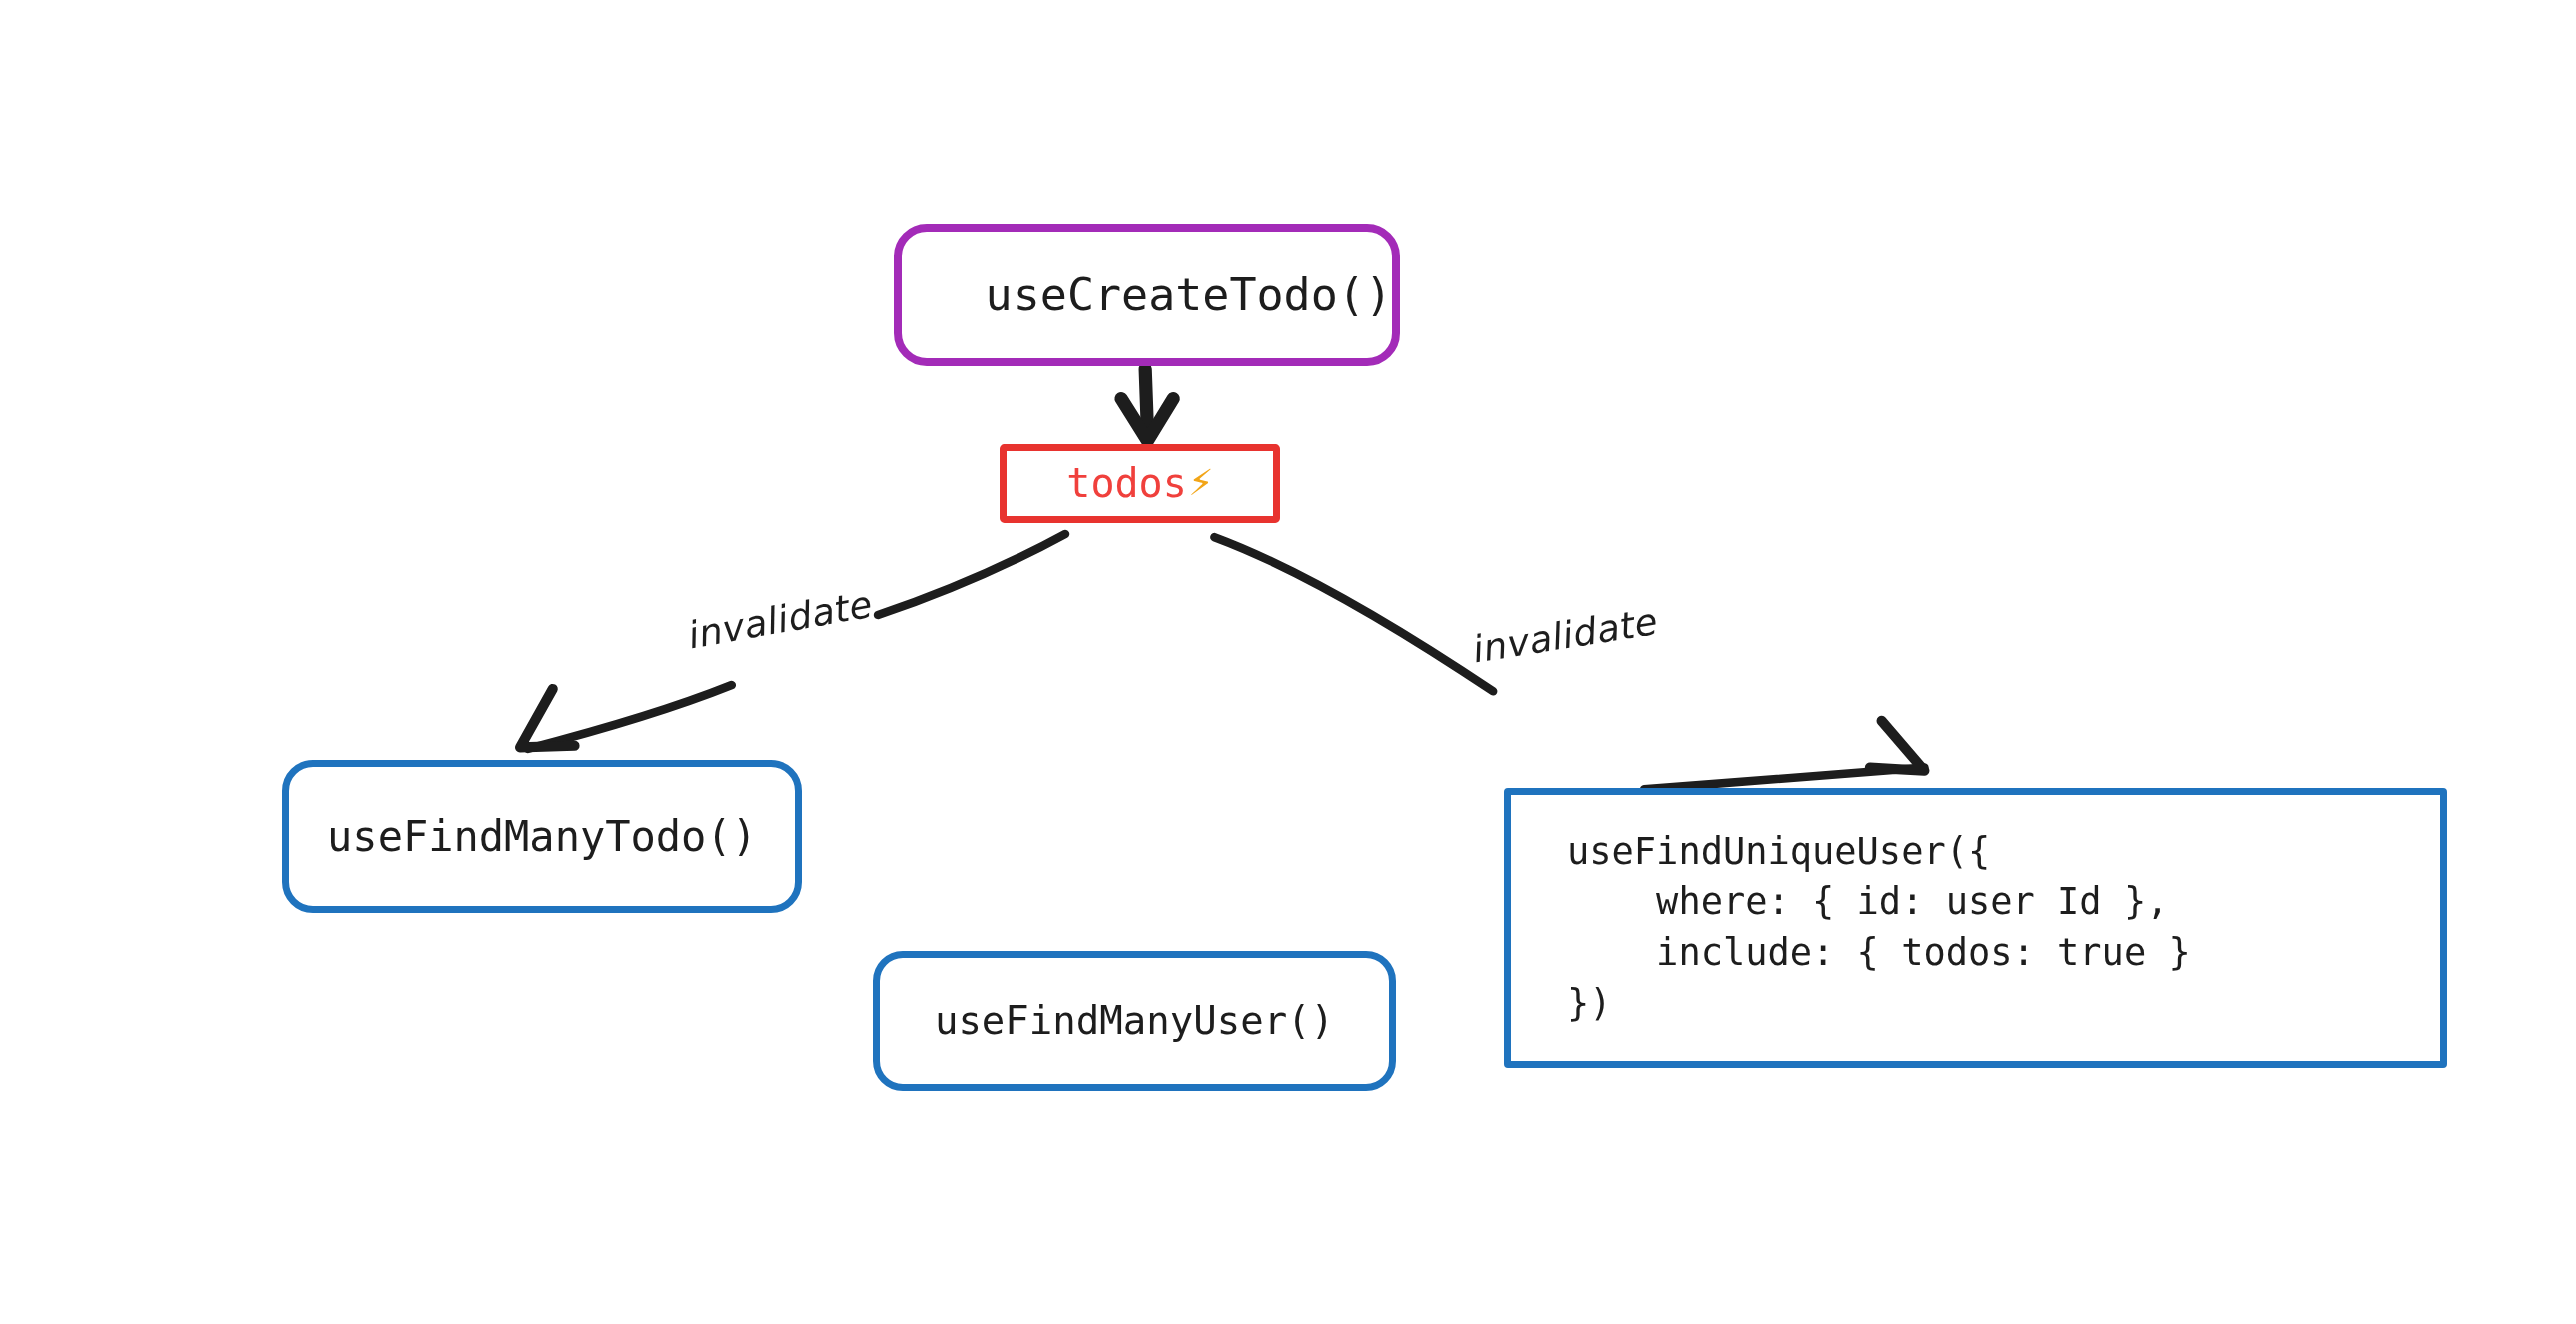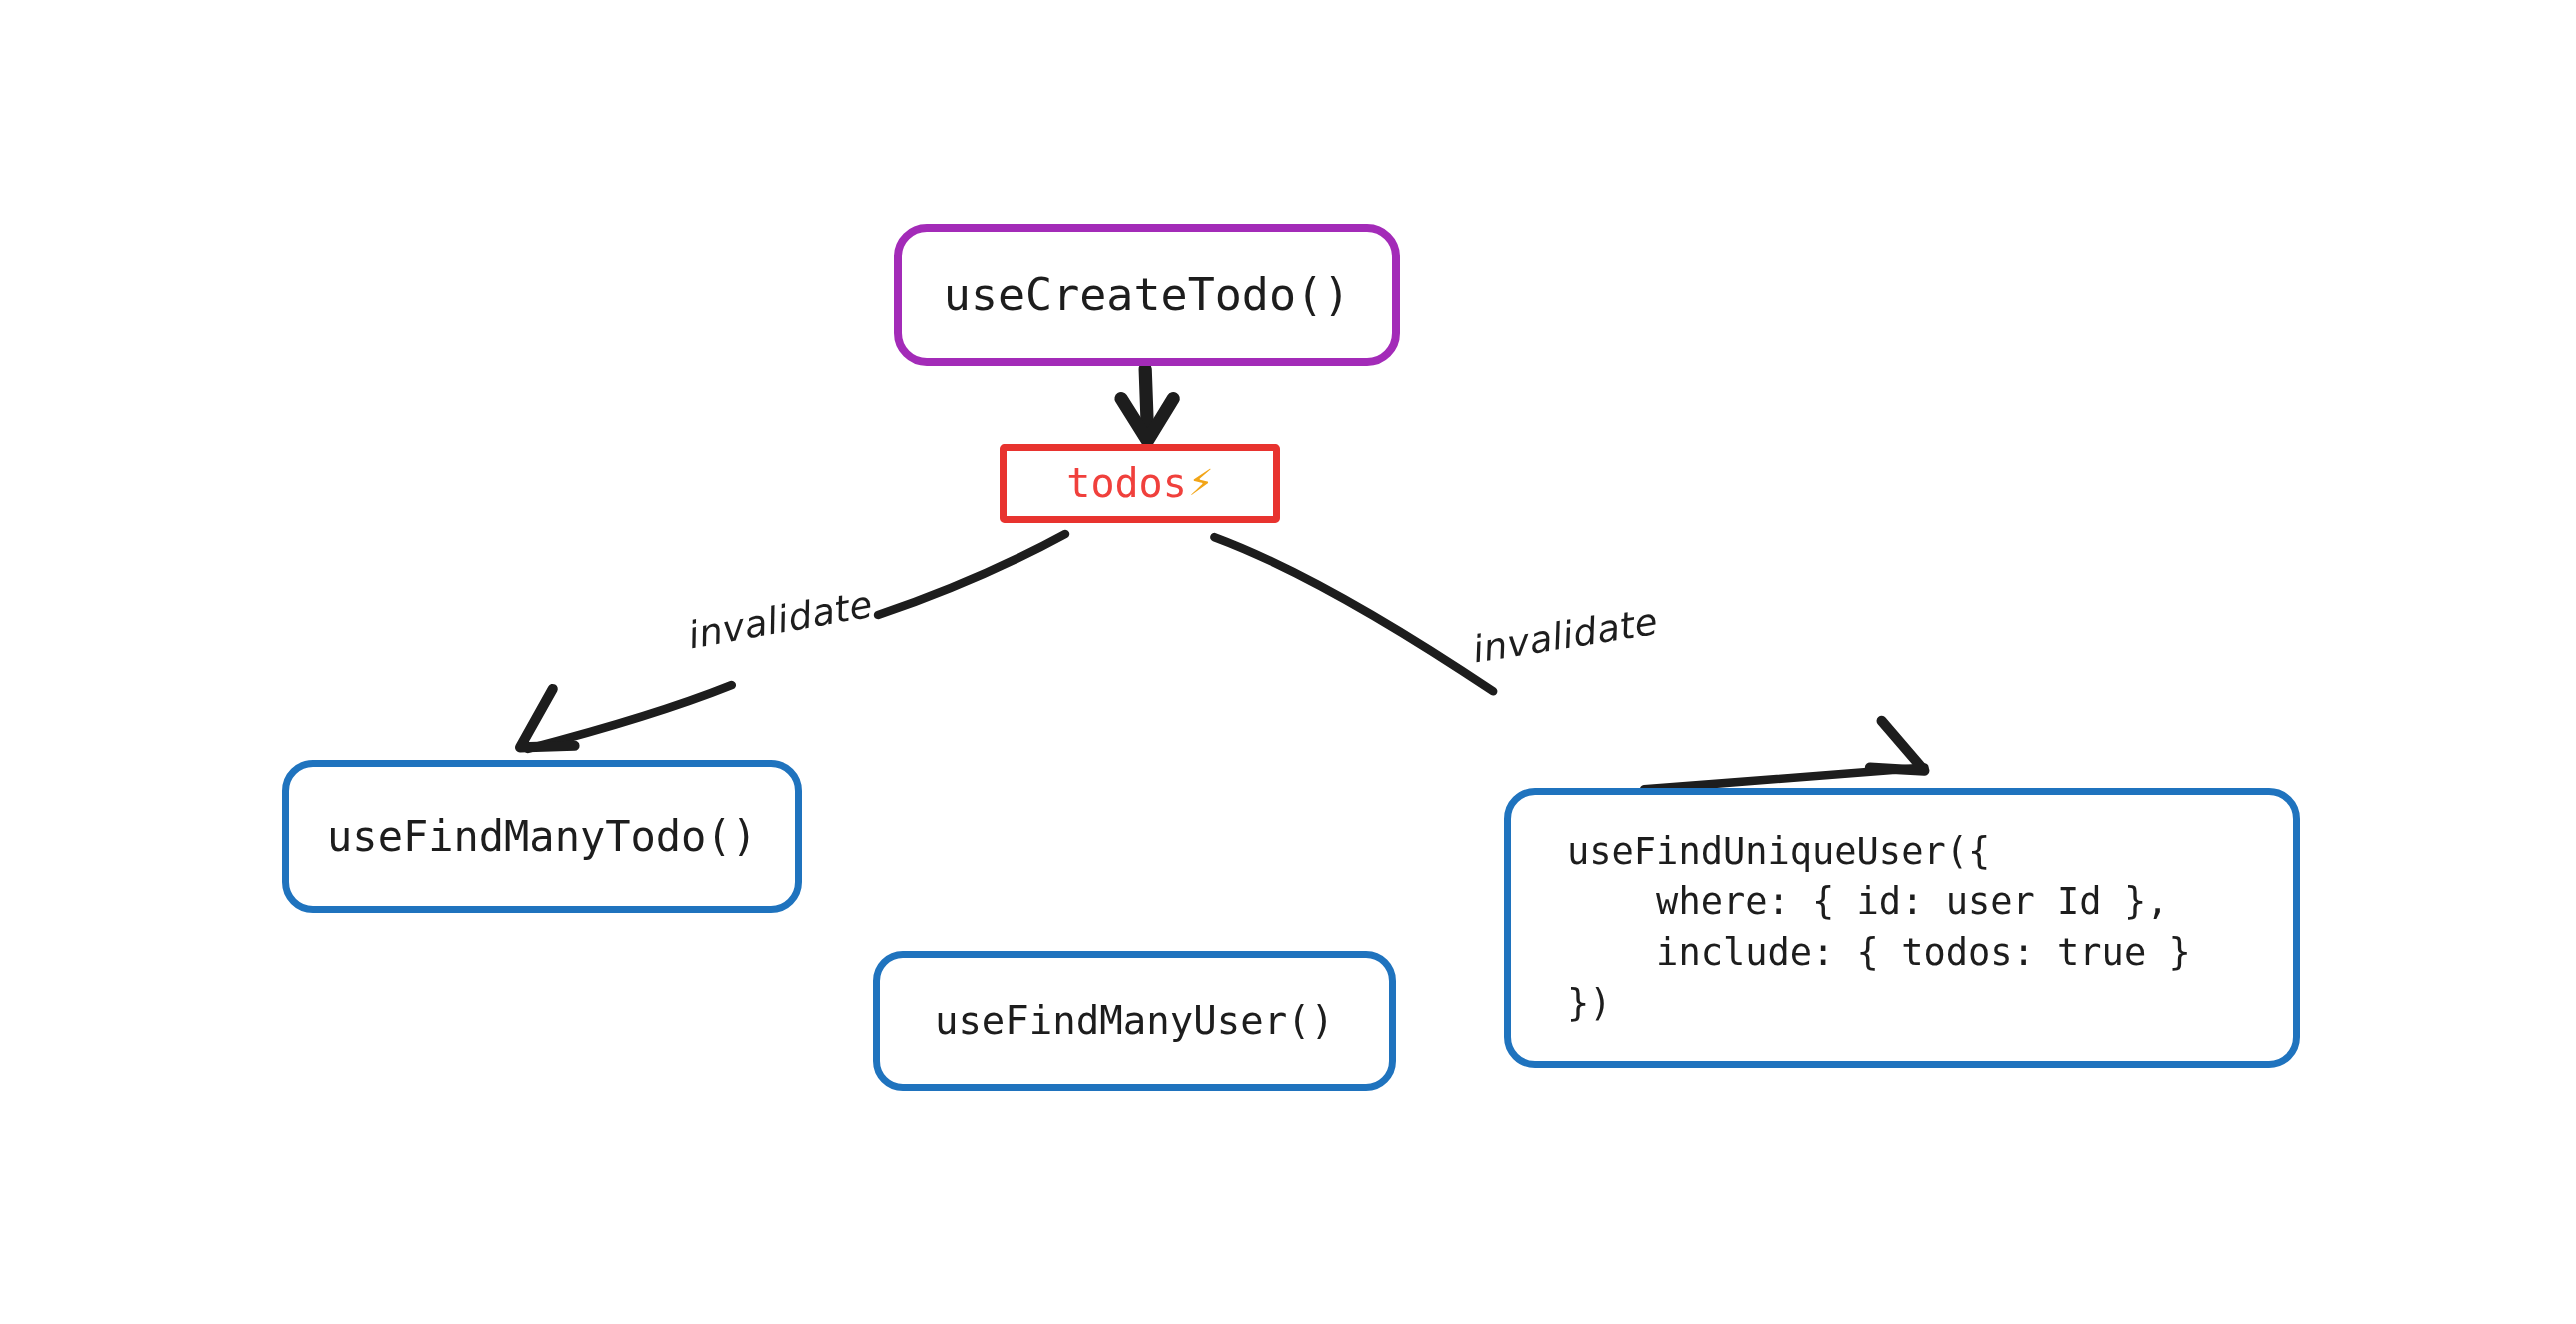--- a/index.html
+++ b/index.html
@@ -45,7 +45,7 @@
     height: 142px;
     border: 8.6px solid #a32bb8;
     border-radius: 33px;
-    justify-content: center;
+    justify-content: flex-end;
   }
   #node-use-create-todo .node-text { font-size: 45px; }
 

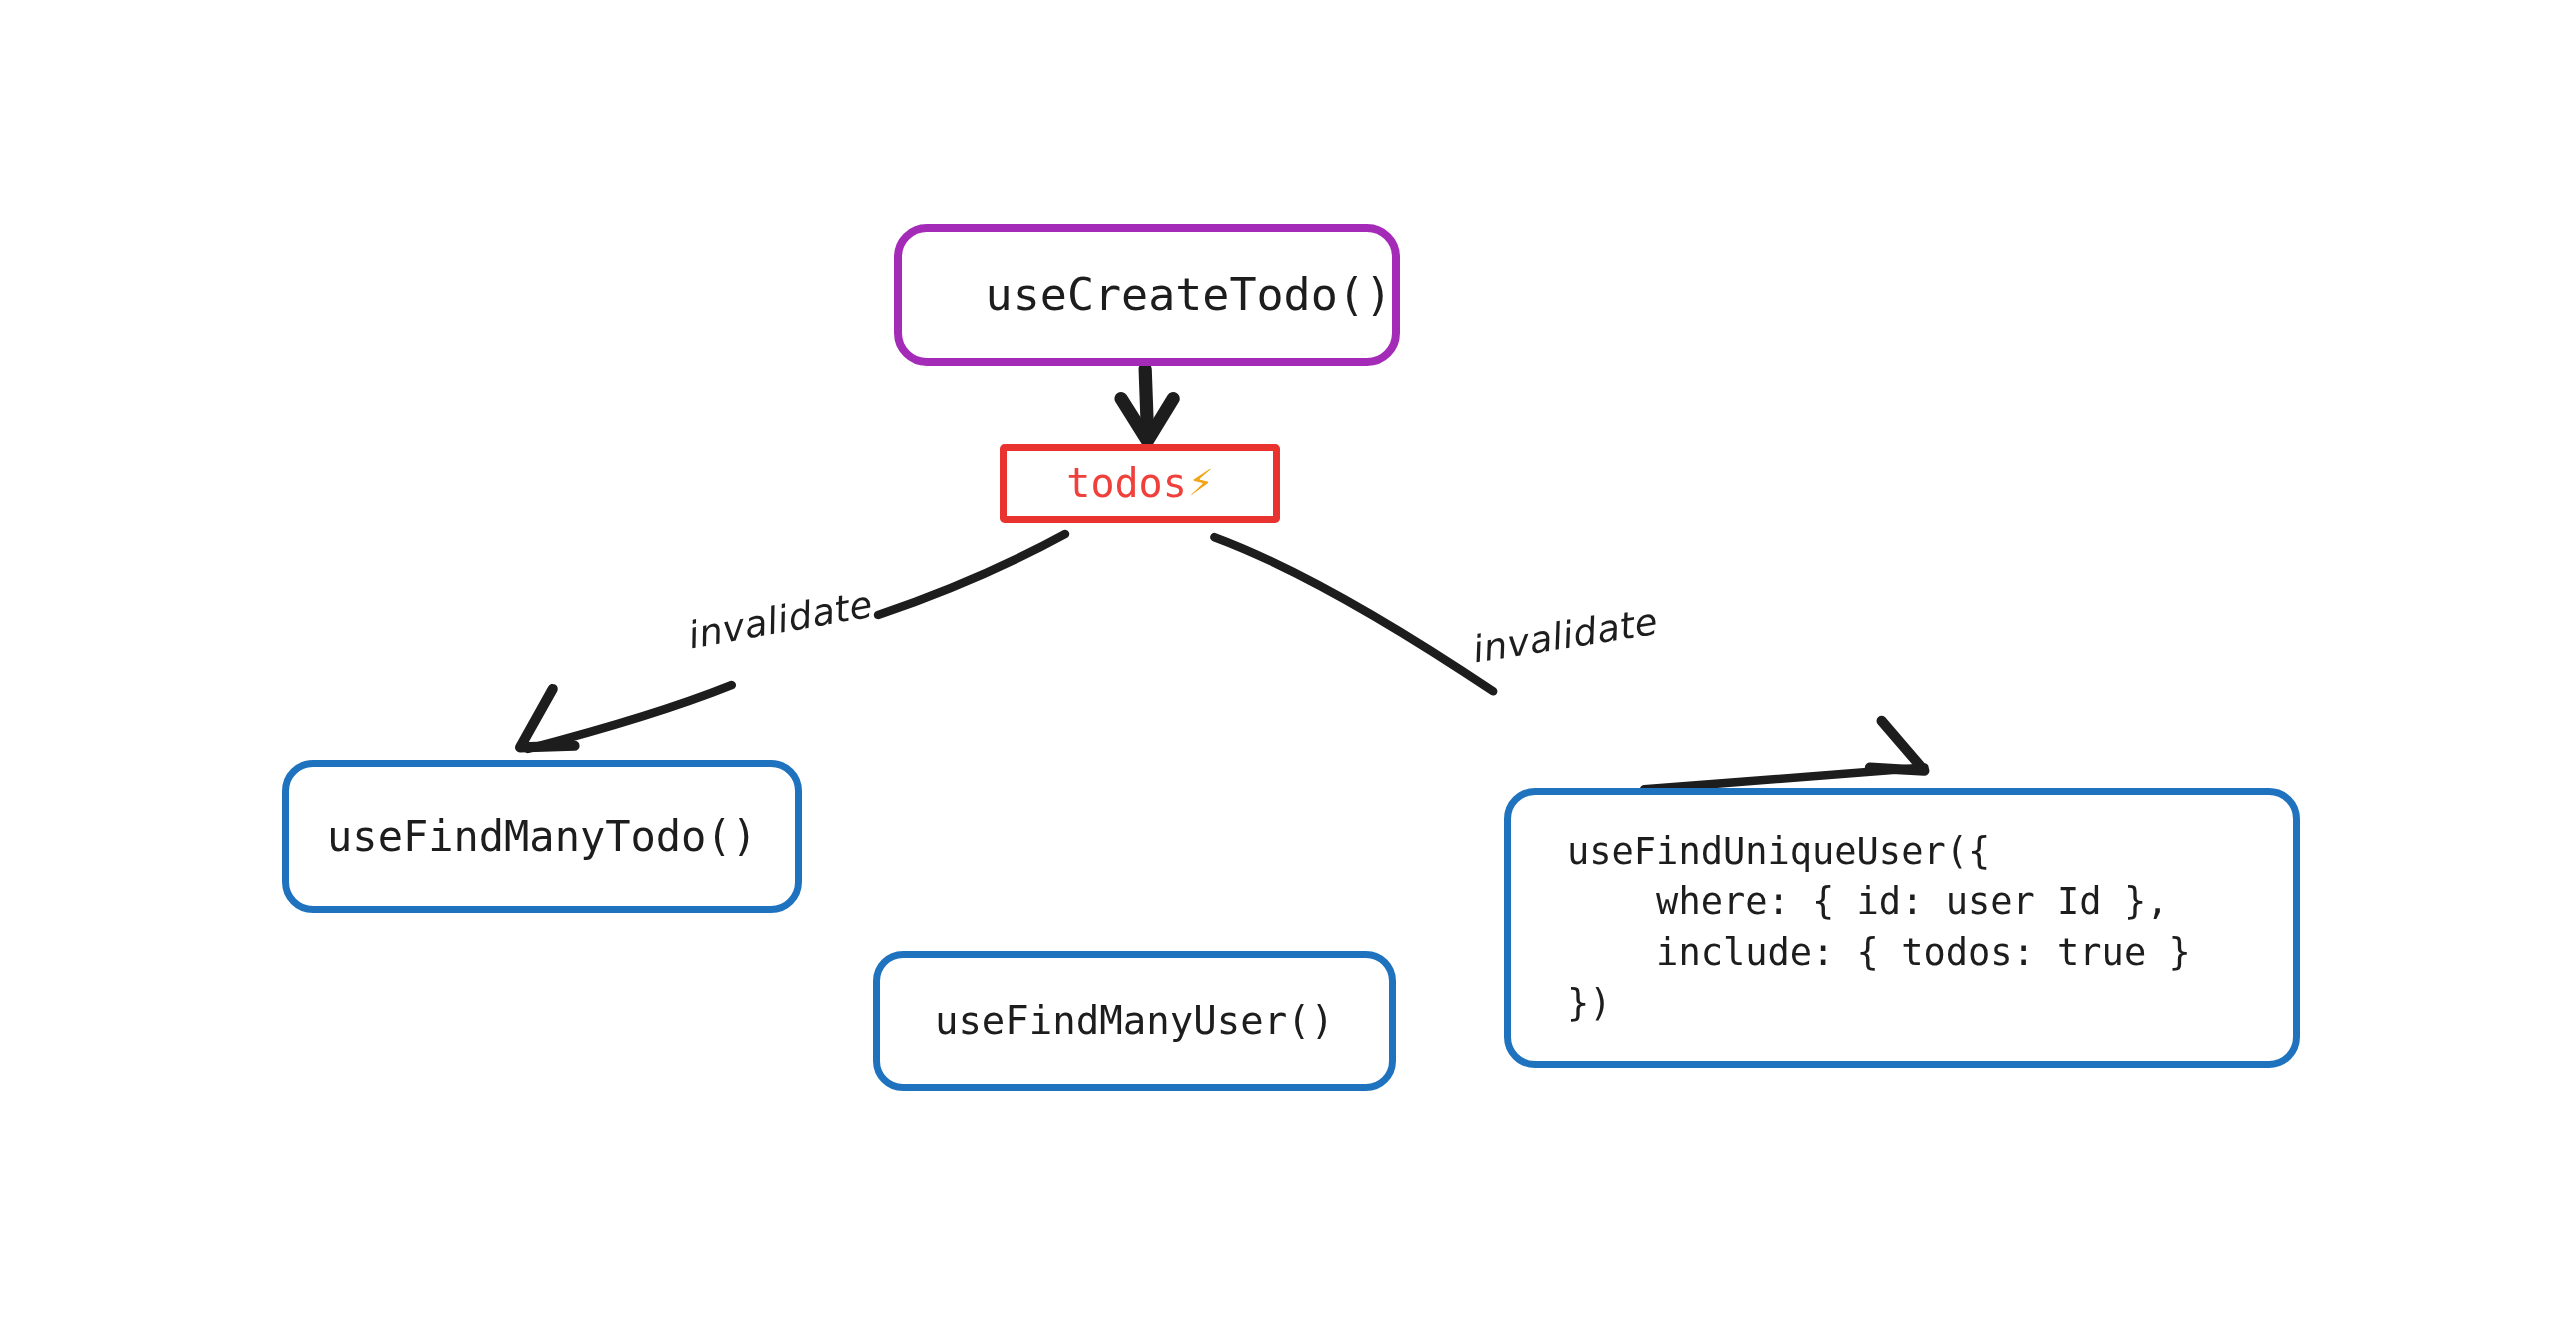--- a/index.html
+++ b/index.html
@@ -101,10 +101,10 @@
   #node-use-find-unique-user {
     left: 1504px;
     top: 788px;
-    width: 796px;
+    width: 943px;
     height: 280px;
     border: 7.8px solid #1f73be;
-    border-radius: 31px;
+    border-radius: 4px;
     padding: 0 0 0 56px;
   }
   #node-use-find-unique-user .node-text {

